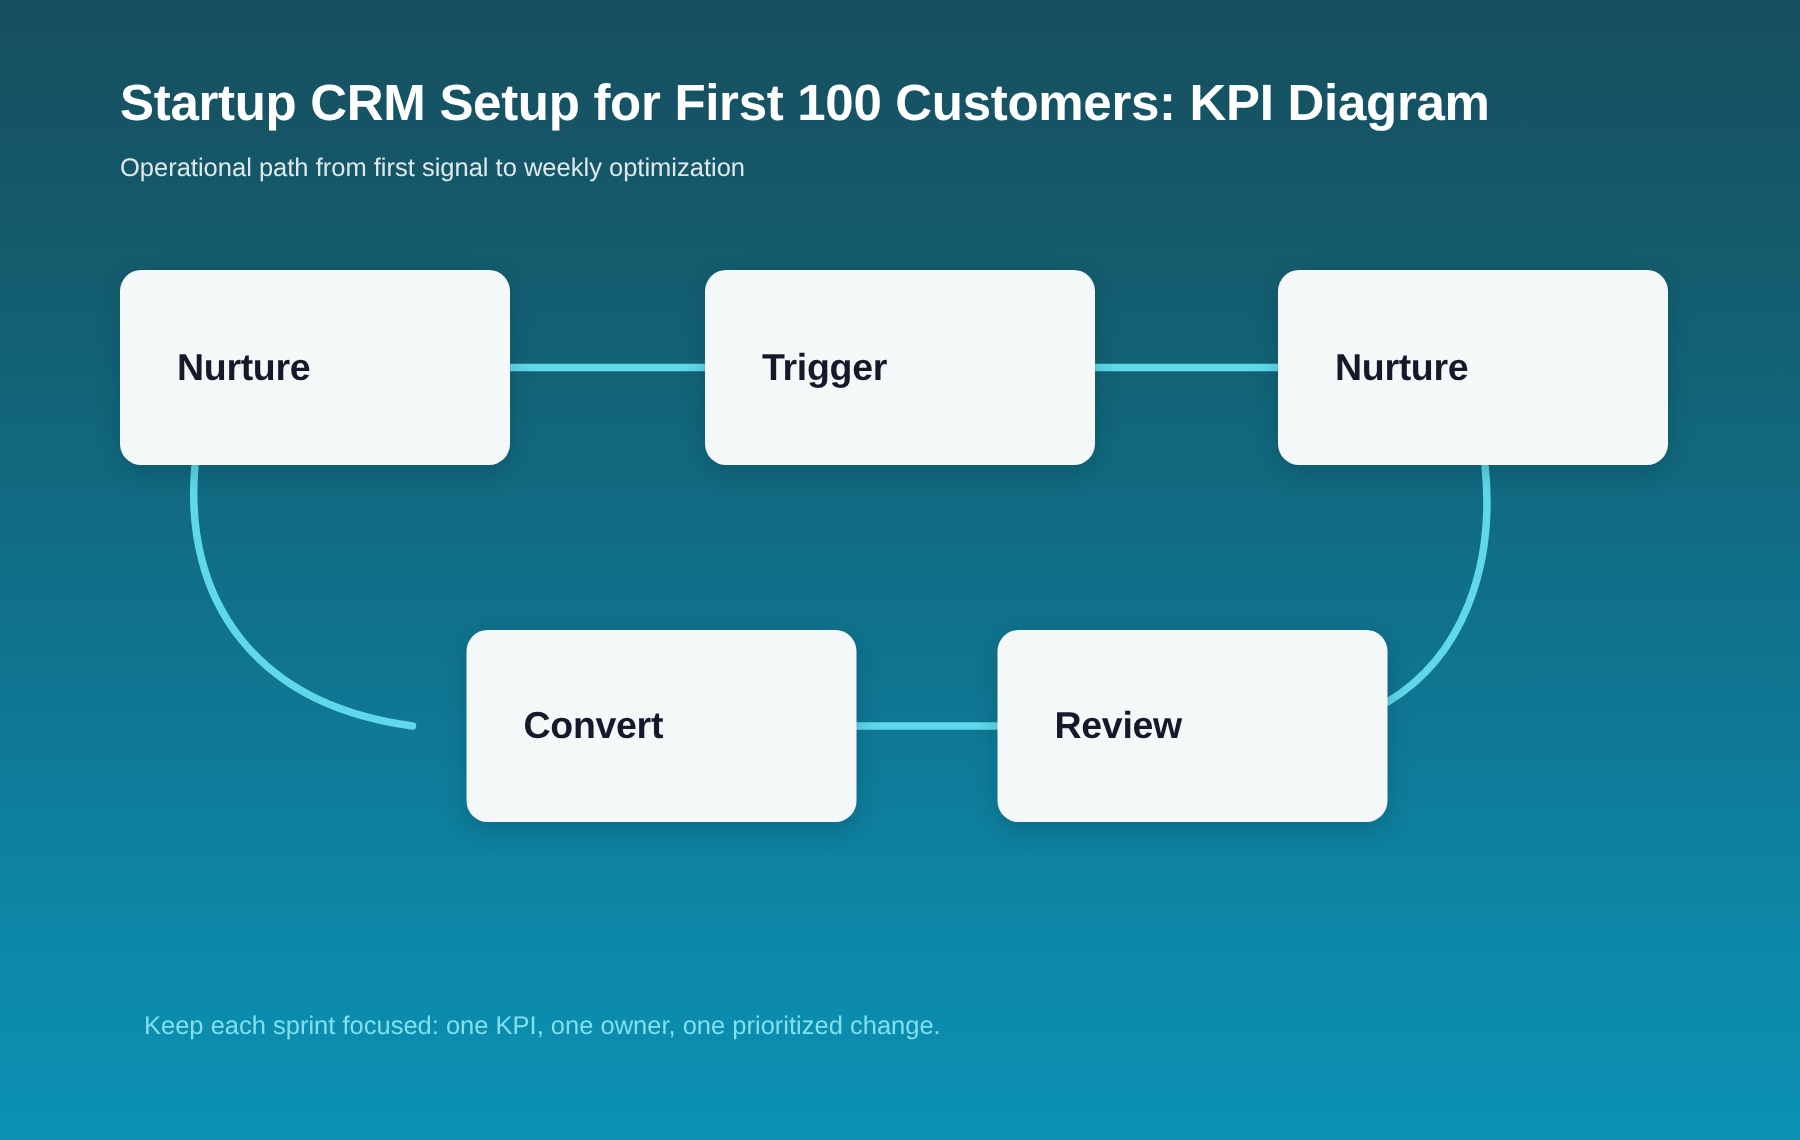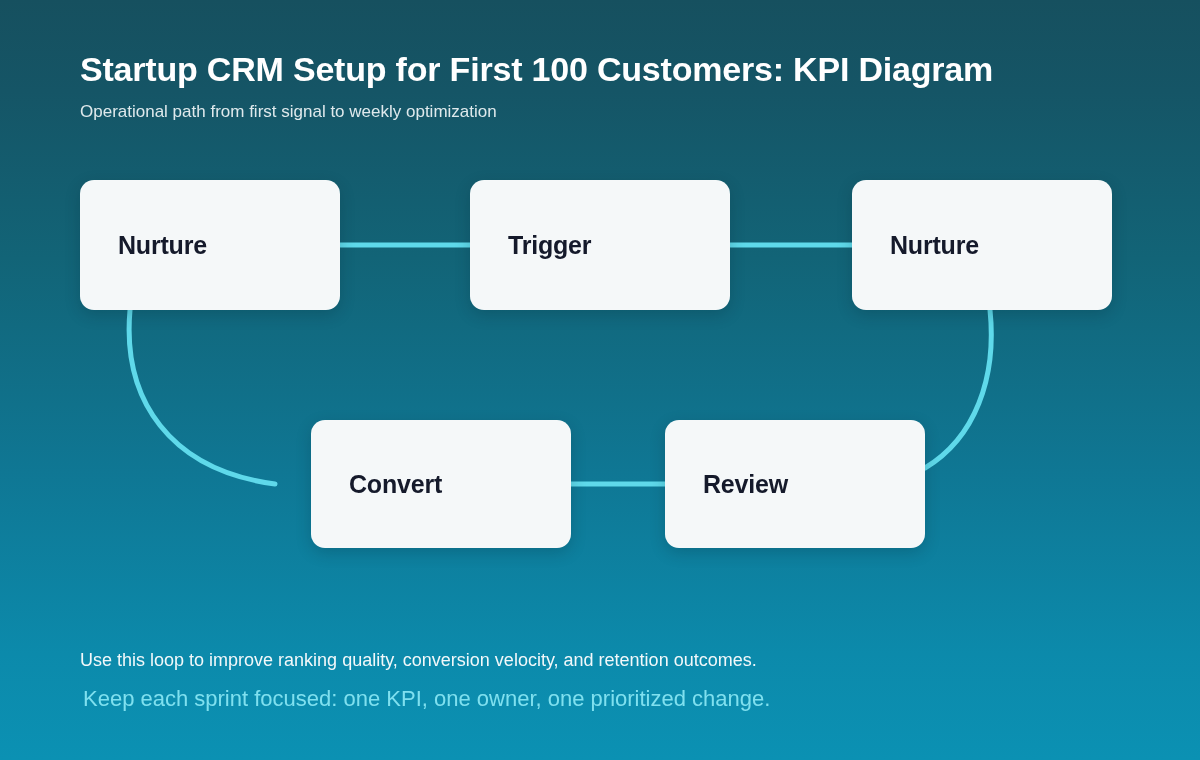--- a/index.html
+++ b/index.html
@@ -153,7 +153,6 @@
   </div>
 
   <div id="footer">
-    <p id="footer-primary">Use this loop to improve ranking quality, conversion velocity, and retention outcomes.</p>
     <p id="footer-secondary">Keep each sprint focused: one KPI, one owner, one prioritized change.</p>
   </div>
 

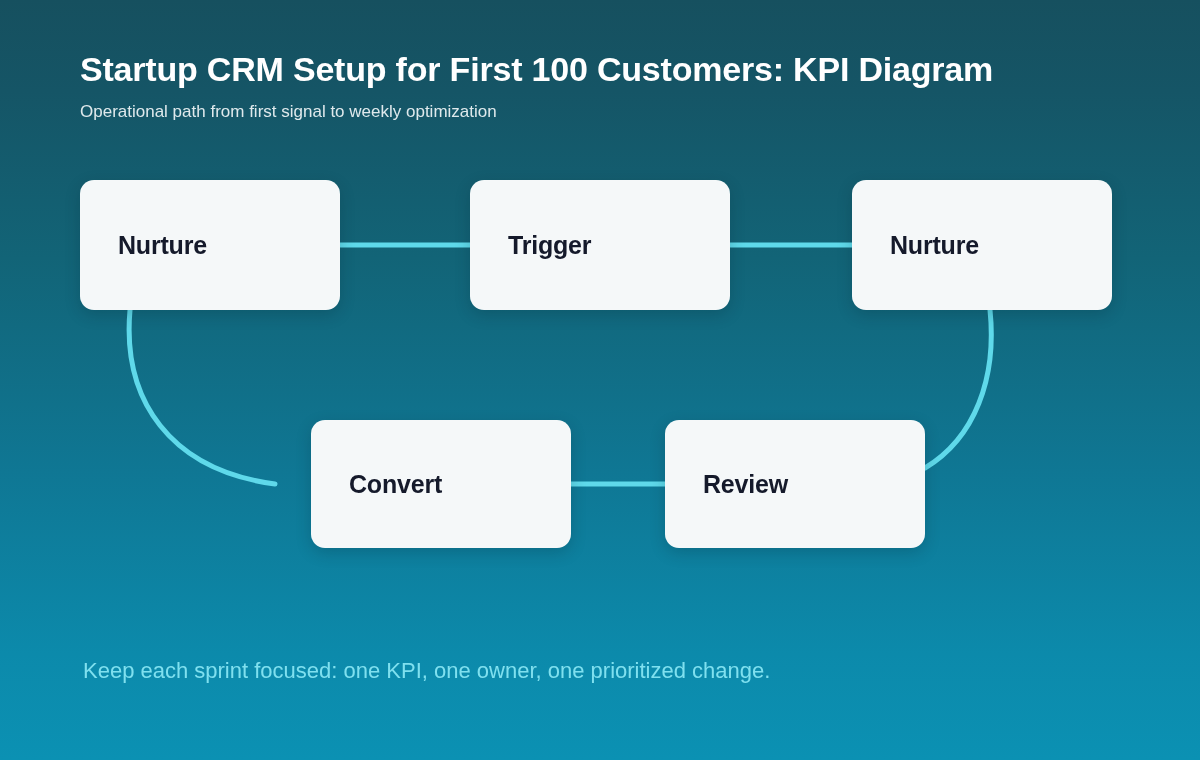--- a/index.html
+++ b/index.html
@@ -104,9 +104,9 @@
     white-space: nowrap;
   }
   #footer-secondary {
-    margin: 3px;
+    margin: 16px;
     padding-top: 9px;
-    font-size: 22px;
+    font-size: 17px;
     line-height: 26px;
     color: #7fe0ef;
     white-space: nowrap;

